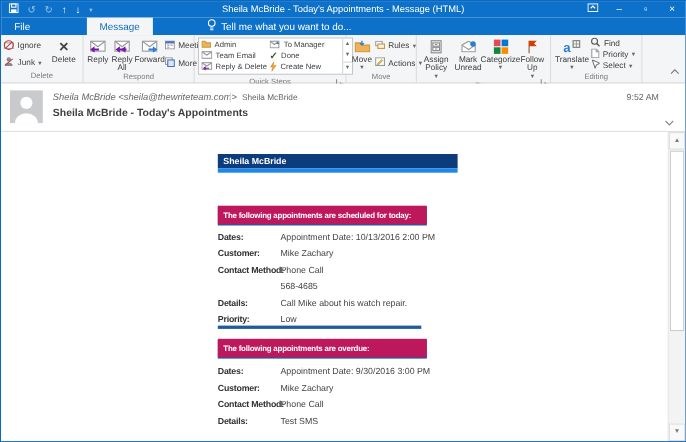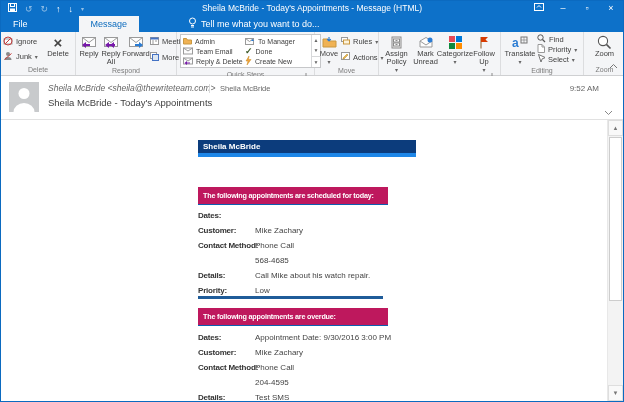--- a/index.html
+++ b/index.html
@@ -435,20 +435,6 @@
       <div class="rglabel">Editing</div>
     </div>
 
-    <div class="rgroup" style="width:41px; border-right:none">
-      <div class="rgcontent" style="justify-content:center">
-        <div class="btn-lg" style="width:30px">
-          <span class="ic">
-              <svg width="15" height="15" viewBox="0 0 15 15">
-                <circle cx="6" cy="6" r="4.6" fill="#fff" stroke="#555" stroke-width="1.1"></circle>
-                <path d="M9.4 9.4L13.5 13.5" stroke="#555" stroke-width="1.6"></path>
-              </svg>
-            </span>
-          <span class="lbl">Zoom</span>
-        </div>
-      </div>
-      <div class="rglabel">Zoom</div>
-    </div>
 
     <span style="position:absolute; right:5px; bottom:2px;">
       <svg width="9" height="6" viewBox="0 0 9 6">

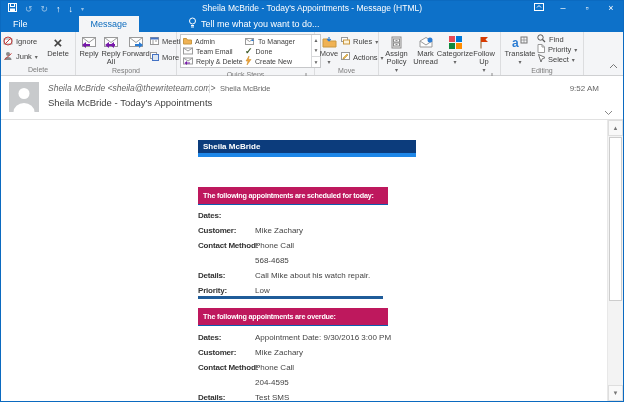--- a/index.html
+++ b/index.html
@@ -75,7 +75,7 @@
   .rcptline { position:absolute; left:208px; top:8px; font-size:7.5px; color:#666;
               border-left:1px solid #d9d9d9; padding-left:10px; }
   .subjline { position:absolute; left:47px; top:21px; font-size:9.5px;
-              font-weight:normal; color:#3f3f3f; }
+              font-weight:bold; color:#3f3f3f; }
   .timeline { position:absolute; right:24px; top:8px; font-size:8px; color:#666; }
   .expander { position:absolute; right:10px; top:26px; }
 

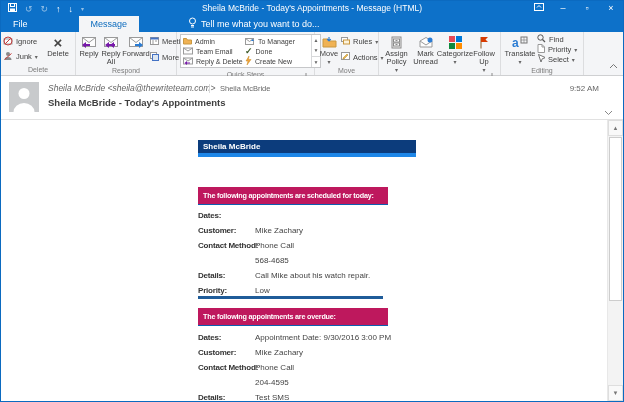--- a/index.html
+++ b/index.html
@@ -475,6 +475,7 @@
         <div class="rows" style="top:24px">
           <div class="row">
             <span class="rl">Dates:</span>
+            <span class="rv">Appointment Date: 10/13/2016 2:00 PM</span>
           </div>
           <div class="row">
             <span class="rl">Customer:</span>

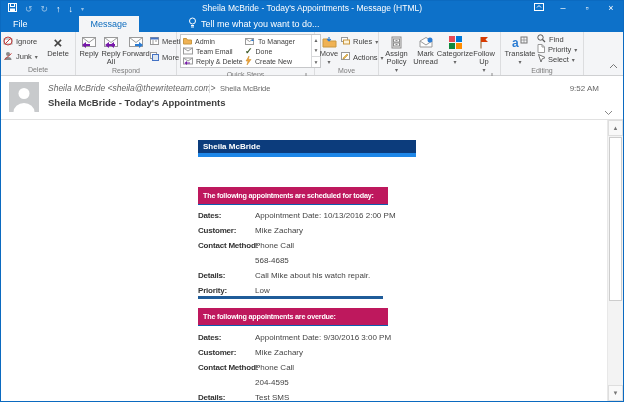--- a/index.html
+++ b/index.html
@@ -517,10 +517,6 @@
             <span class="rv">Phone Call</span>
           </div>
           <div class="row">
-            <span class="rl"></span>
-            <span class="rv">204-4595</span>
-          </div>
-          <div class="row">
             <span class="rl">Details:</span>
             <span class="rv">Test SMS</span>
           </div>

